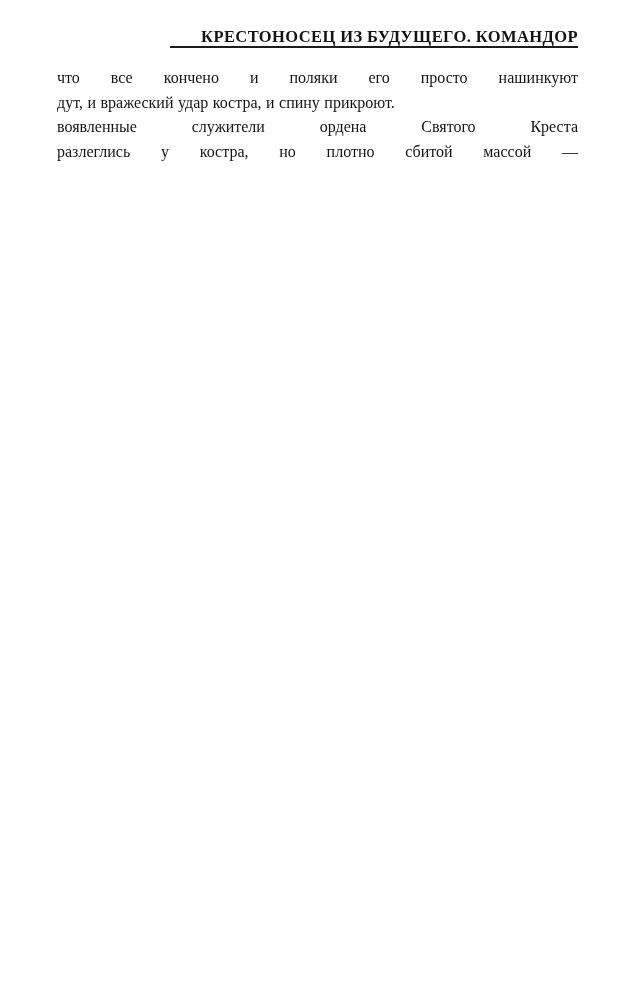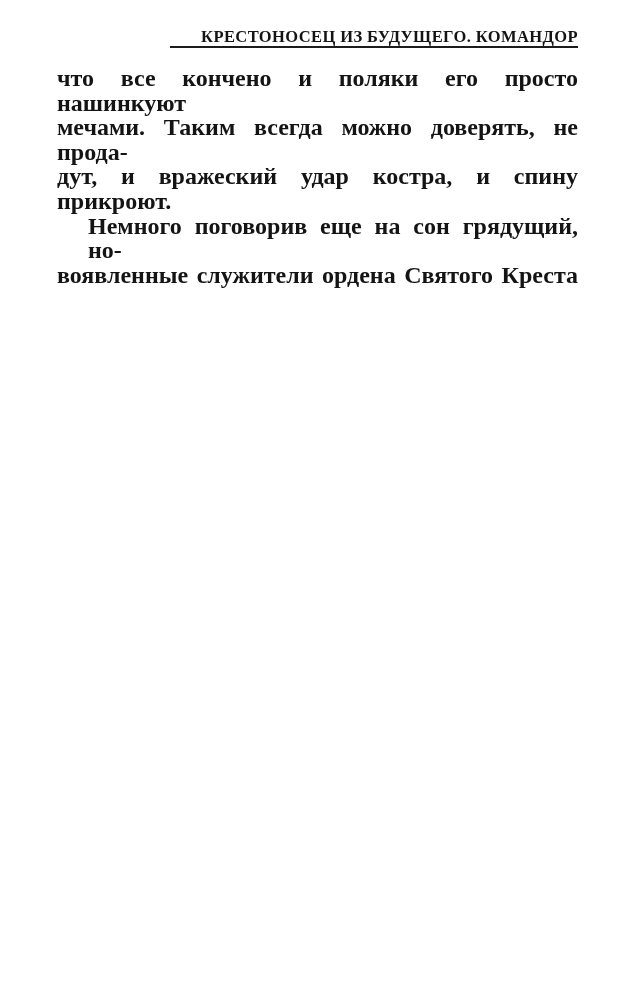--- a/index.html
+++ b/index.html
@@ -37,10 +37,9 @@
     top: 66px;
     left: 57px;
     width: 521px;
-    font-size: 24px;
+    font-size: 16px;
     line-height: 24.6px;
     color: #141414;
-    font-weight: bold;
   }
   .para {
     margin: 0;

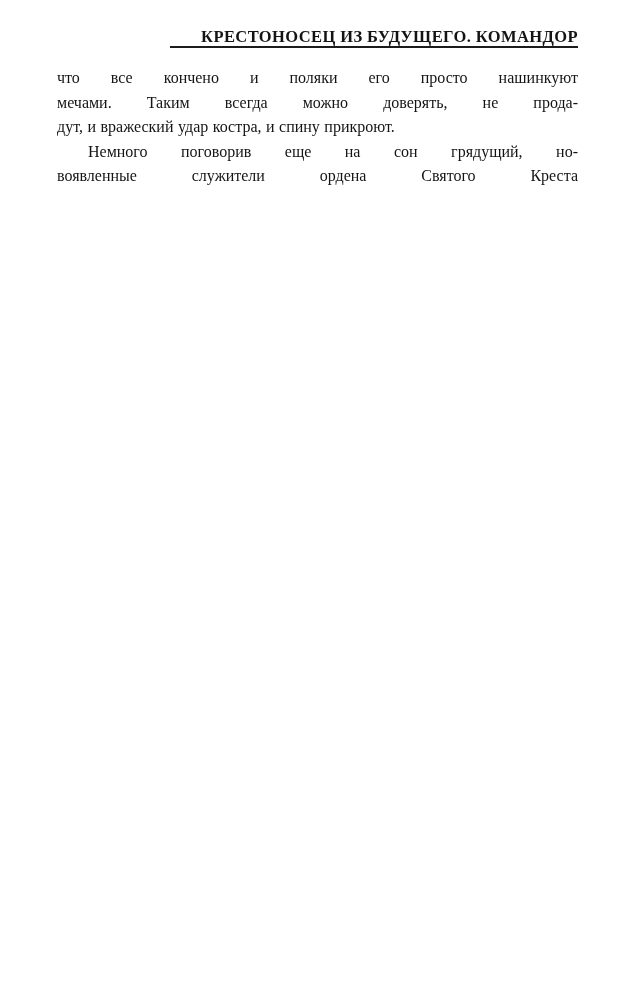--- a/index.html
+++ b/index.html
@@ -65,7 +65,6 @@
   <div class="body-text">
       <div class="para">
         <div class="line">что все кончено и поляки его просто нашинкуют</div>
-        <div class="line">мечами. Таким всегда можно доверять, не прода-</div>
         <div class="line last">дут, и вражеский удар костра, и спину прикроют.</div>
       </div>
       <div class="para">

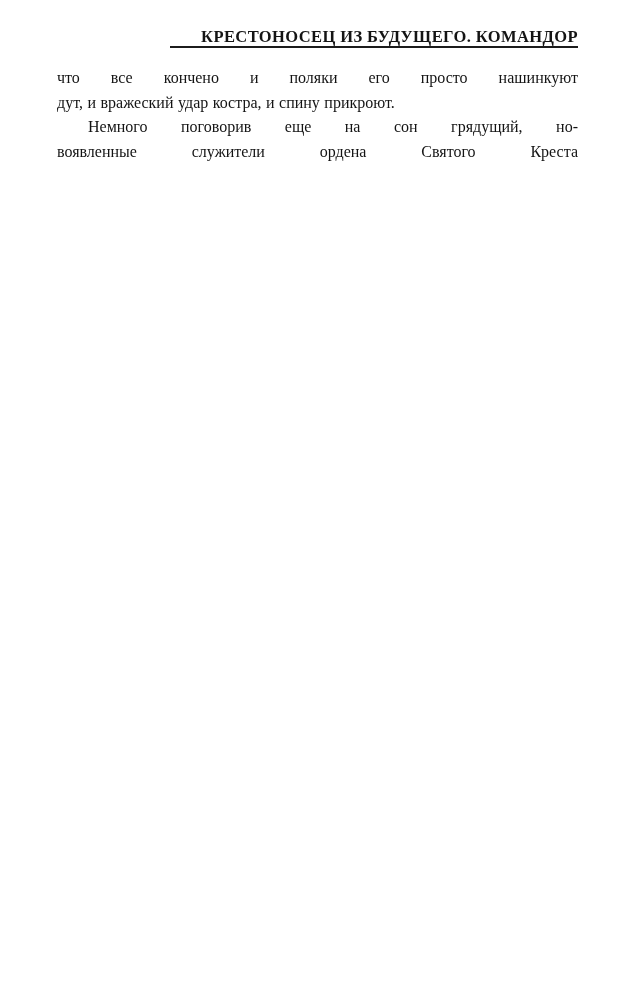--- a/index.html
+++ b/index.html
@@ -68,7 +68,6 @@
         <div class="line last">дут, и вражеский удар костра, и спину прикроют.</div>
       </div>
       <div class="para">
-        <div class="line indent">Немного поговорив еще на сон грядущий, но-</div>
         <div class="line">воявленные служители ордена Святого Креста</div>
       </div>
       <div class="para">

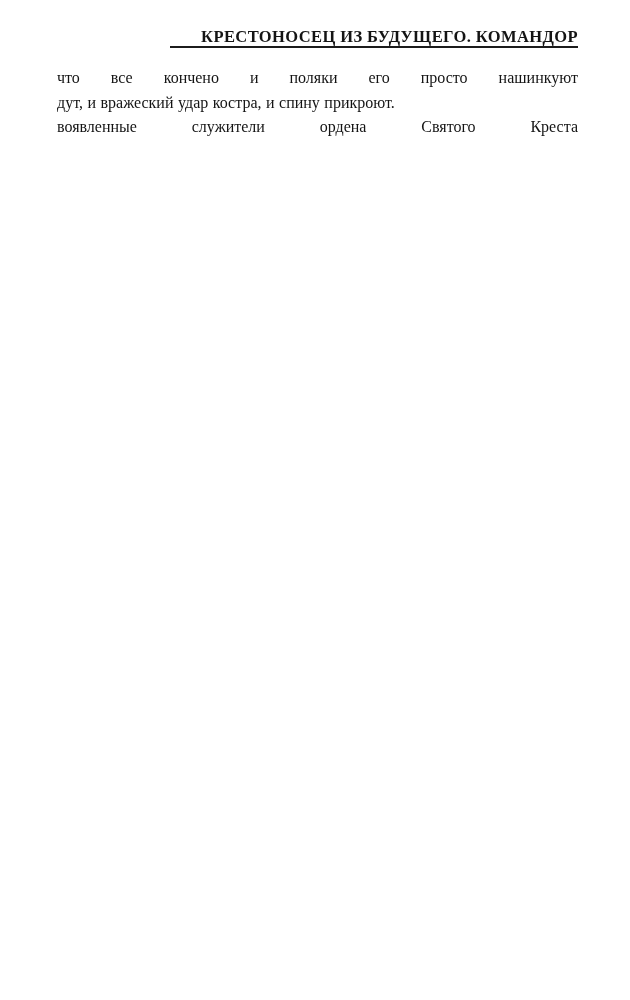--- a/index.html
+++ b/index.html
@@ -69,6 +69,7 @@
       </div>
       <div class="para">
         <div class="line">воявленные служители ордена Святого Креста</div>
+        <div class="line">разлеглись у костра, но плотно сбитой массой —</div>
       </div>
       <div class="para">
       </div>

